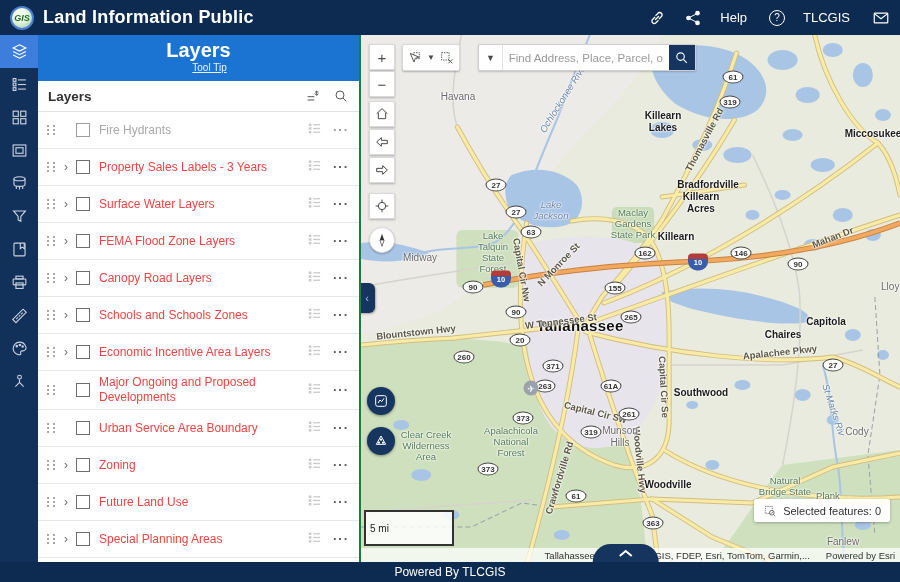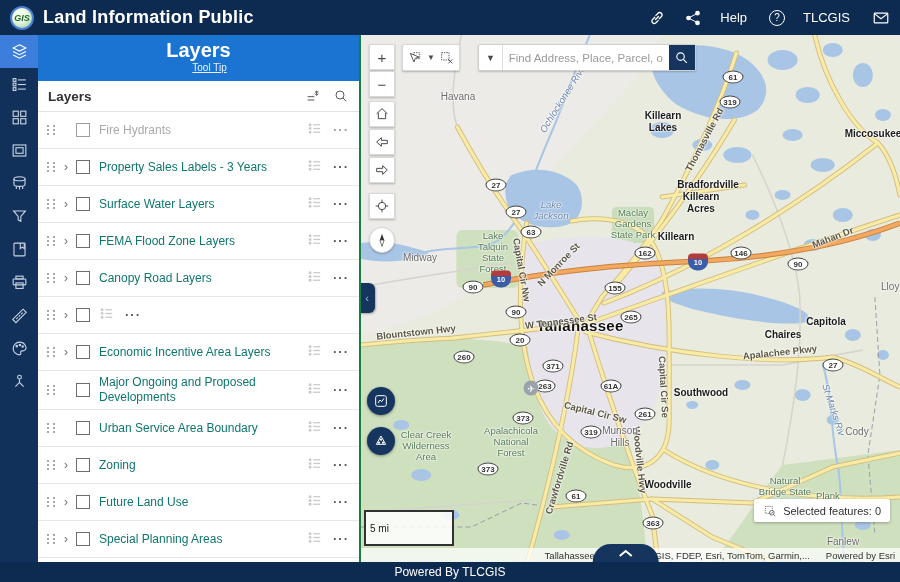--- a/index.html
+++ b/index.html
@@ -42,7 +42,7 @@
   .drag i::before{ left:0; } .drag i::after{ right:0; }
   .chev { width:16px; flex:0 0 16px; color:#6e6e6e; font-size:12px; text-align:center; cursor:pointer; }
   .cbox { width:14px; height:14px; border:1.5px solid #6e6e6e; background:#fff; flex:0 0 14px; margin:0 9px 0 2px; cursor:pointer; }
-  .ltext { flex:1; font-size:12px; color:#0f766e; line-height:1.25; padding-right:6px; }
+  .ltext { flex:1; font-size:12px; color:#ef4444; line-height:1.25; padding-right:6px; }
   .lrow.dis .ltext { color:#a9a9a9; }
   .lrow.dis .cbox { border-color:#9d9d9d; }
   .legicon { width:16px; flex:0 0 16px; margin-right:10px; }

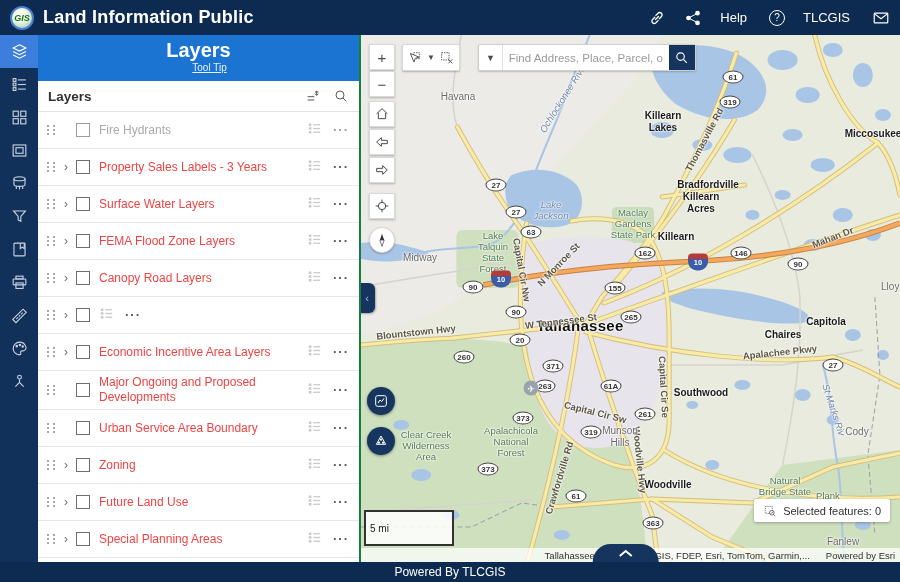--- a/index.html
+++ b/index.html
@@ -340,6 +340,7 @@
             </span>
             <span class="chev">›</span>
             <span class="cbox"></span>
+            <span class="ltext">Schools and Schools Zones</span>
             <span class="legicon"><svg viewBox="0 0 24 24">
                 <rect x="3" y="4" width="4" height="4"></rect>
                 <rect x="10" y="5" width="11" height="2"></rect>

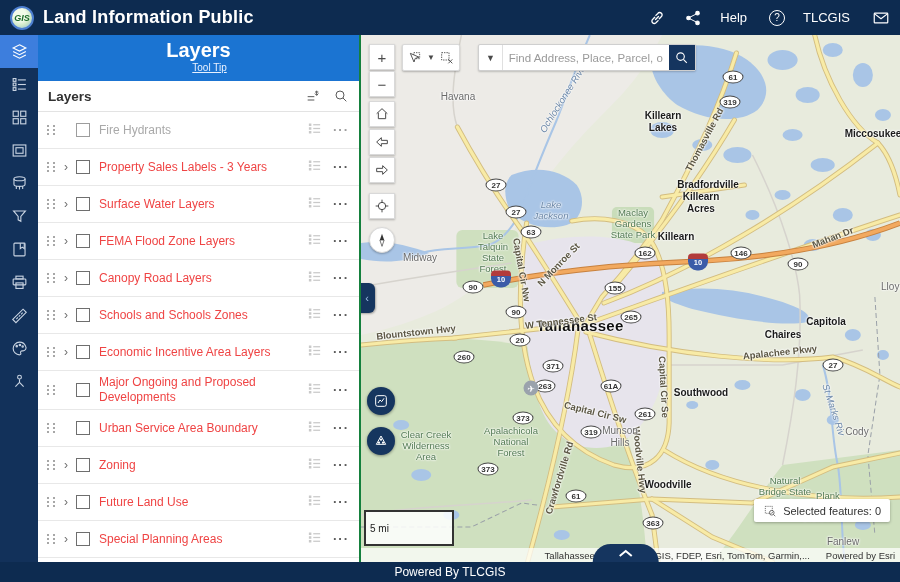--- a/index.html
+++ b/index.html
@@ -658,7 +658,7 @@
           <span class="shield" style="left: 192px; top: 331px;">371</span>
           <span class="shield" style="left: 184px; top: 351px;">263</span>
           <span class="shield" style="left: 250px; top: 351px;">61A</span>
-          <span class="shield" style="left: 284px; top: 379px;">261</span>
+          <span class="shield" style="left: 268px; top: 379px;">261</span>
           <span class="shield" style="left: 162px; top: 383px;">373</span>
           <span class="shield" style="left: 127px; top: 434px;">373</span>
           <span class="shield" style="left: 230px; top: 397px;">319</span>

